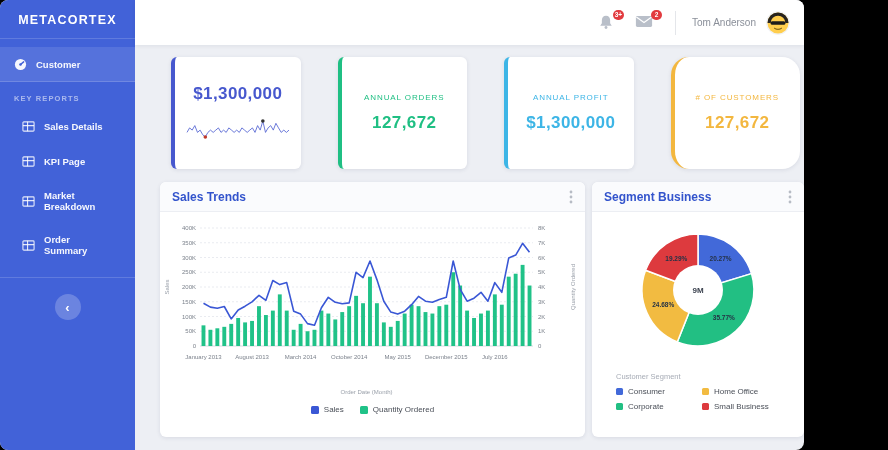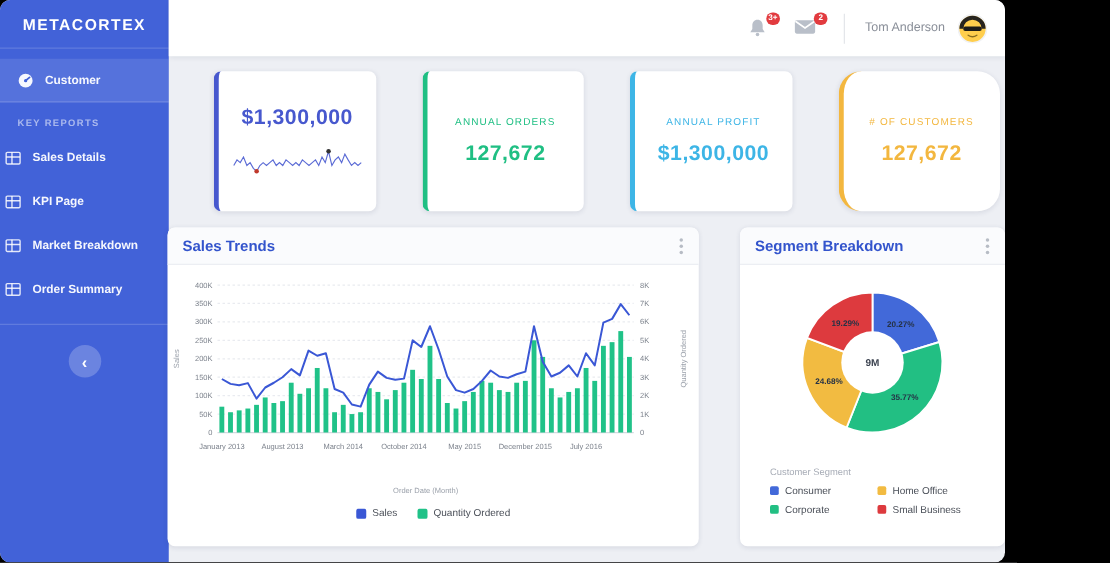--- a/index.html
+++ b/index.html
@@ -13,7 +13,7 @@
   .nav-item{display:flex;align-items:center;gap:9px;padding:10px 14px;color:rgba(255,255,255,.95);font-size:9.5px;font-weight:bold;cursor:pointer;}
   .nav-item.active{background:rgba(255,255,255,.10);border-bottom:1px solid rgba(255,255,255,.16);}
   .nav-section{padding:12px 14px 6px;font-size:7.5px;font-weight:bold;letter-spacing:1.1px;color:rgba(255,255,255,.55);}
-  .report-item{padding:11px 4px;}
+  .report-item{padding:11px 22px;}
   .nav-divider{border-top:1px solid rgba(255,255,255,.16);margin-top:10px;}
   .collapse-btn{margin:16px auto 0;width:26px;height:26px;border-radius:50%;background:rgba(255,255,255,.22);color:#fff;display:flex;align-items:center;justify-content:center;font-size:13px;font-weight:bold;cursor:pointer;}
   .nav-icon{display:inline-flex;width:13px;height:13px;}

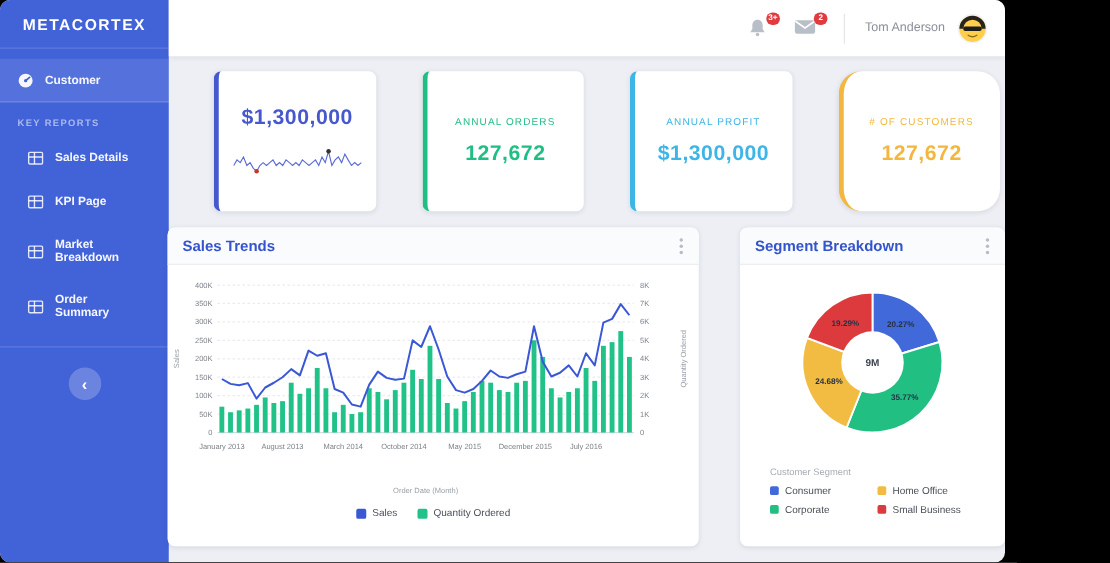--- a/index.html
+++ b/index.html
@@ -36,7 +36,7 @@
   .card{position:absolute;background:#fff;border-radius:6px;box-shadow:0 1px 4px rgba(30,40,80,.10);overflow:hidden;}
   .card-header{height:30px;display:flex;align-items:center;justify-content:space-between;padding:0 12px;background:#fafbfd;border-bottom:1px solid #eceef3;}
   .card-title{color:#3354cc;font-weight:bold;font-size:12px;}
-  .trends-card{left:134px;top:182px;width:425px;height:255px;}
+  .trends-card{left:160px;top:182px;width:425px;height:255px;}
   .segment-card{left:592px;top:182px;width:212px;height:255px;}
   .card-body{padding-top:4px;}
 

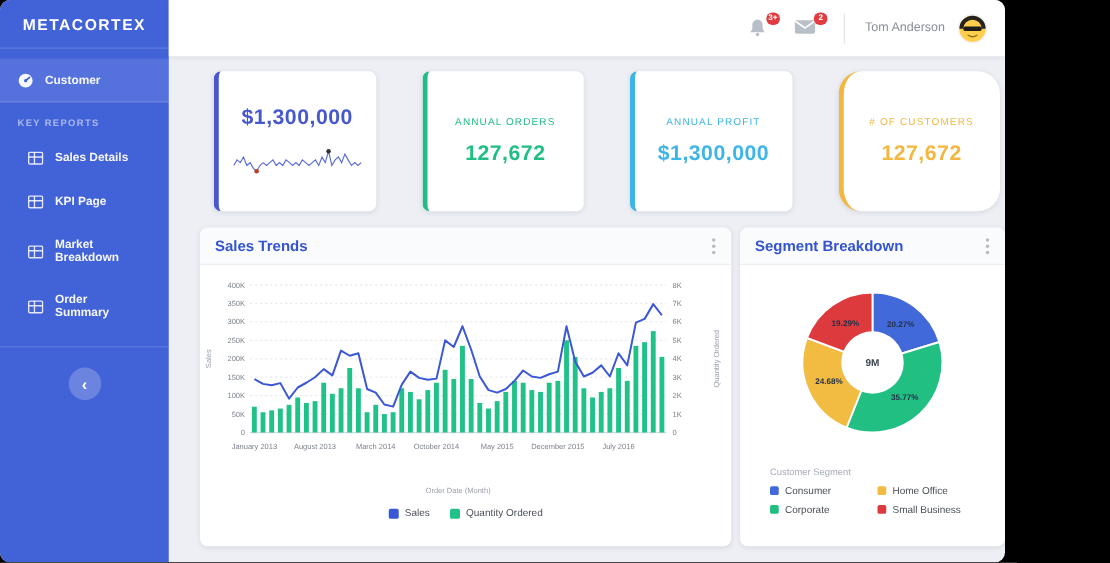--- a/index.html
+++ b/index.html
@@ -289,7 +289,7 @@
 
     <div class="card segment-card">
       <div class="card-header">
-        <span class="card-title">Segment Breakdown</span>
+        <span class="card-title">Segment Business</span>
         <svg width="4" height="14" viewBox="0 0 4 14">
             <circle cx="2" cy="2" r="1.4" fill="#b7bcc5"></circle>
             <circle cx="2" cy="7" r="1.4" fill="#b7bcc5"></circle>

